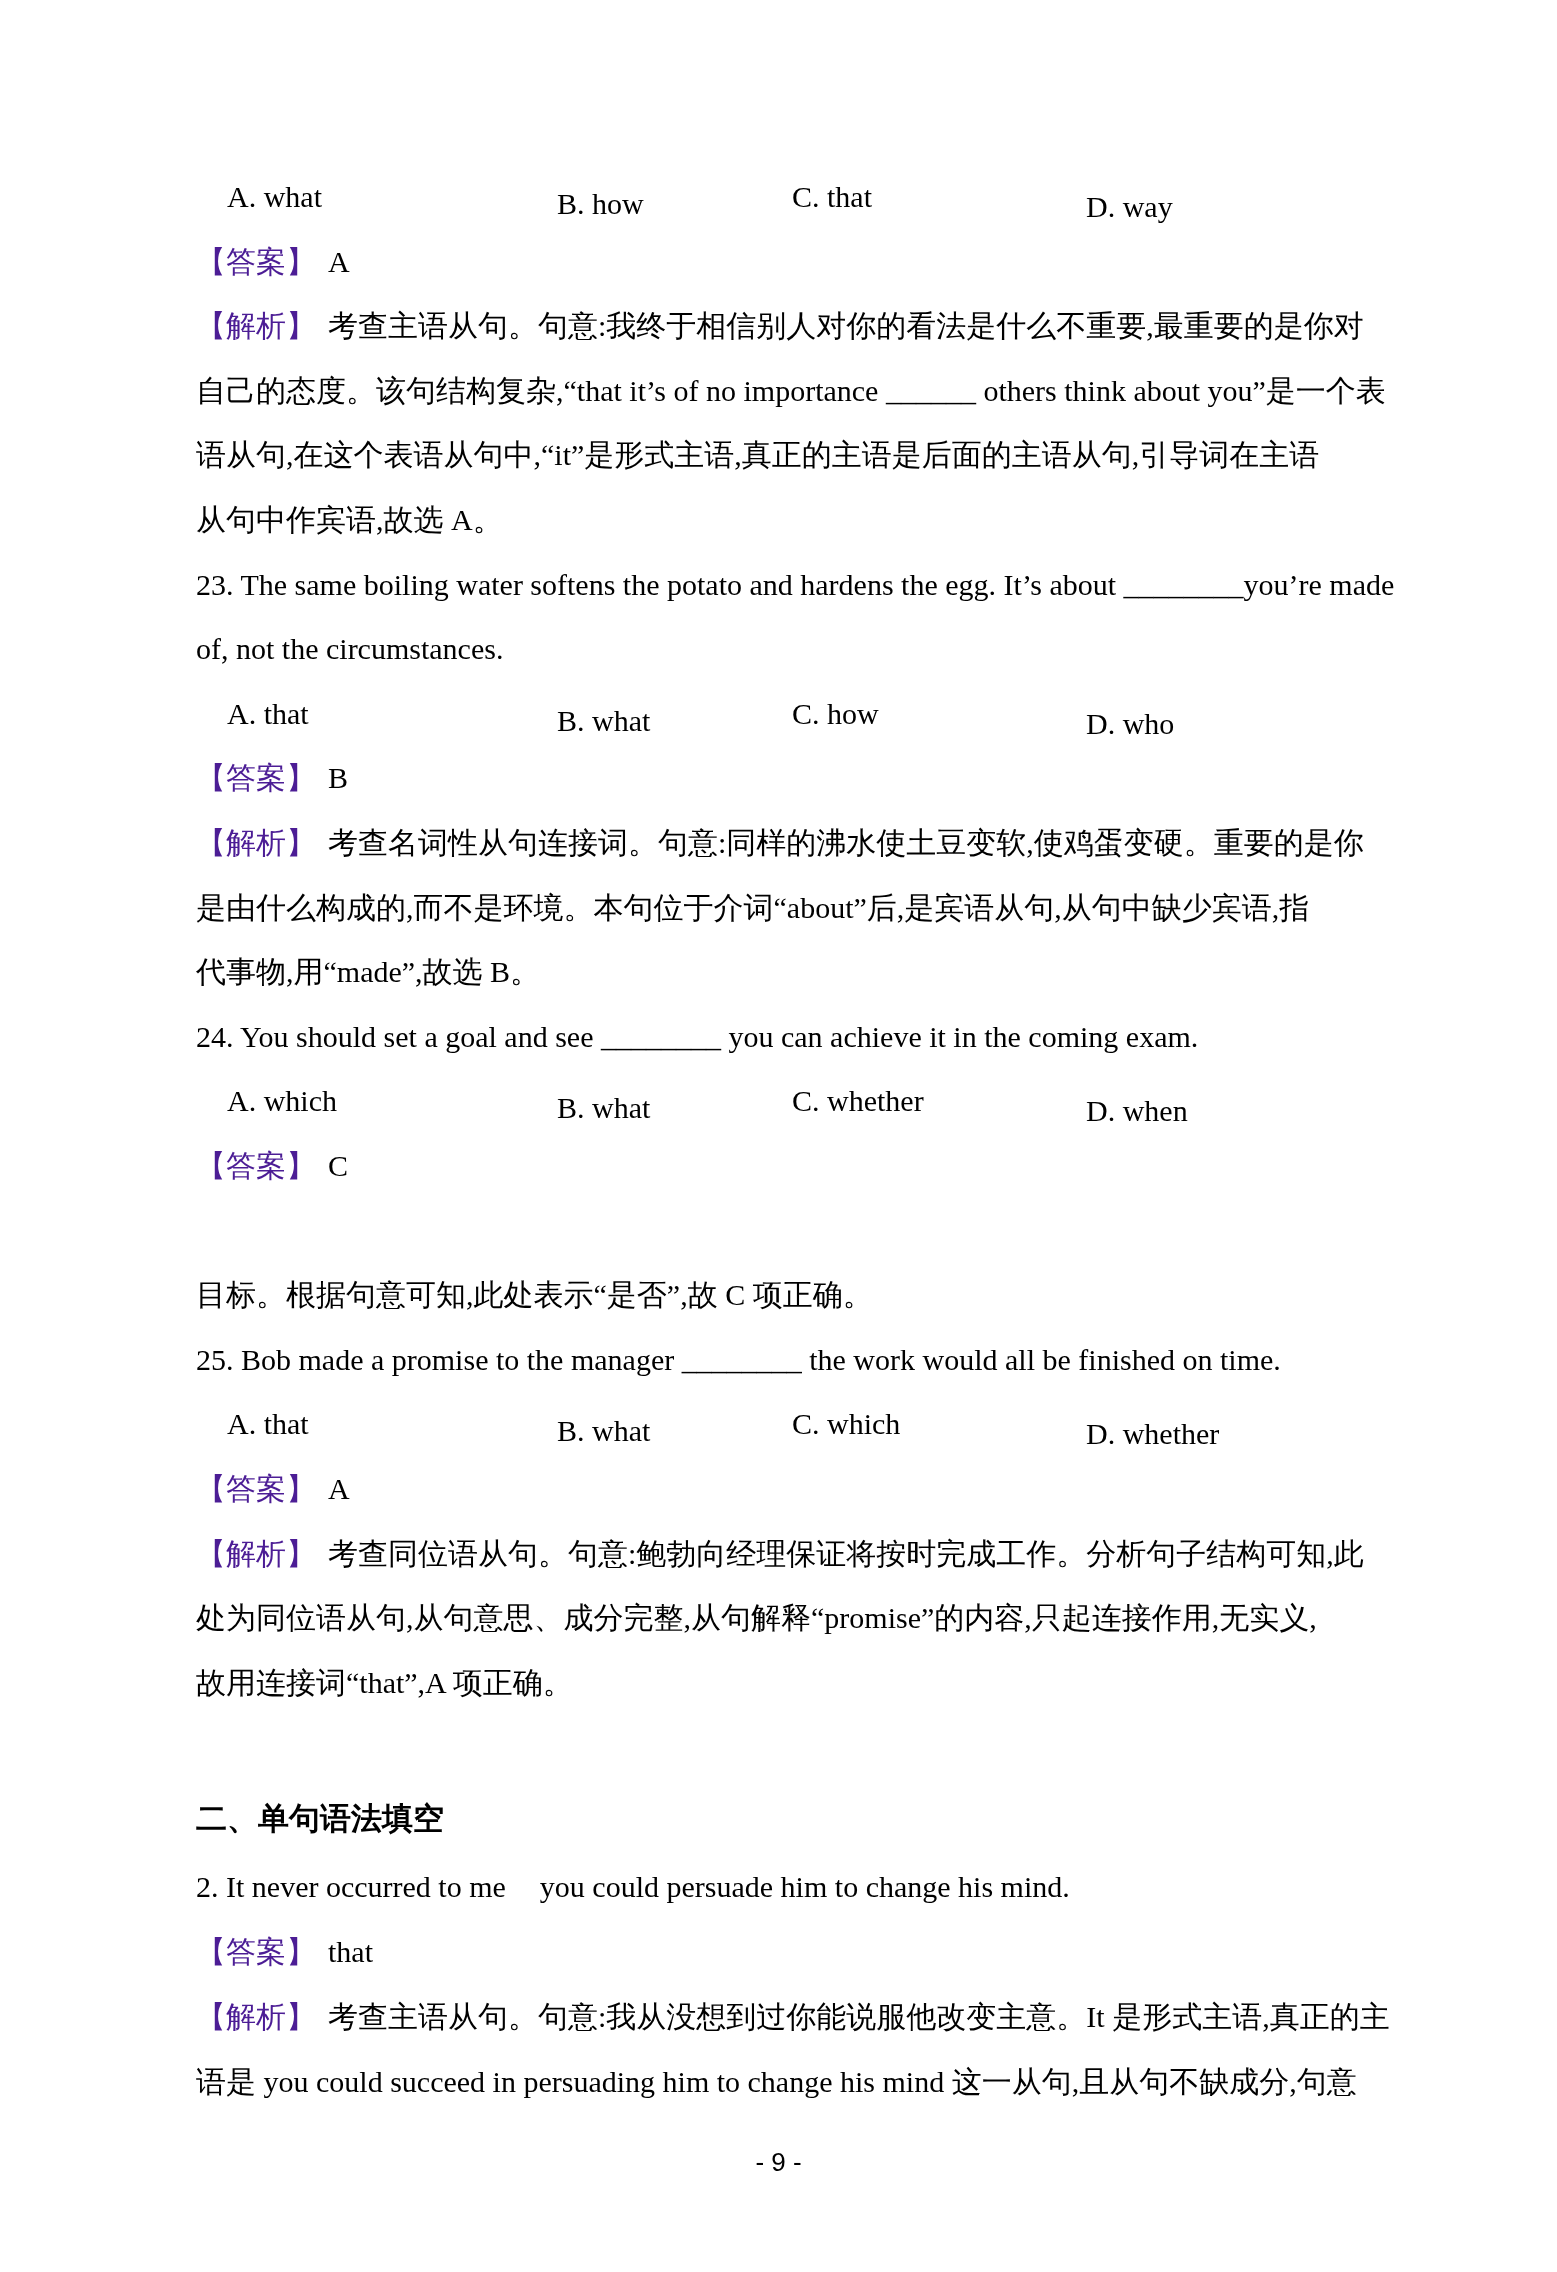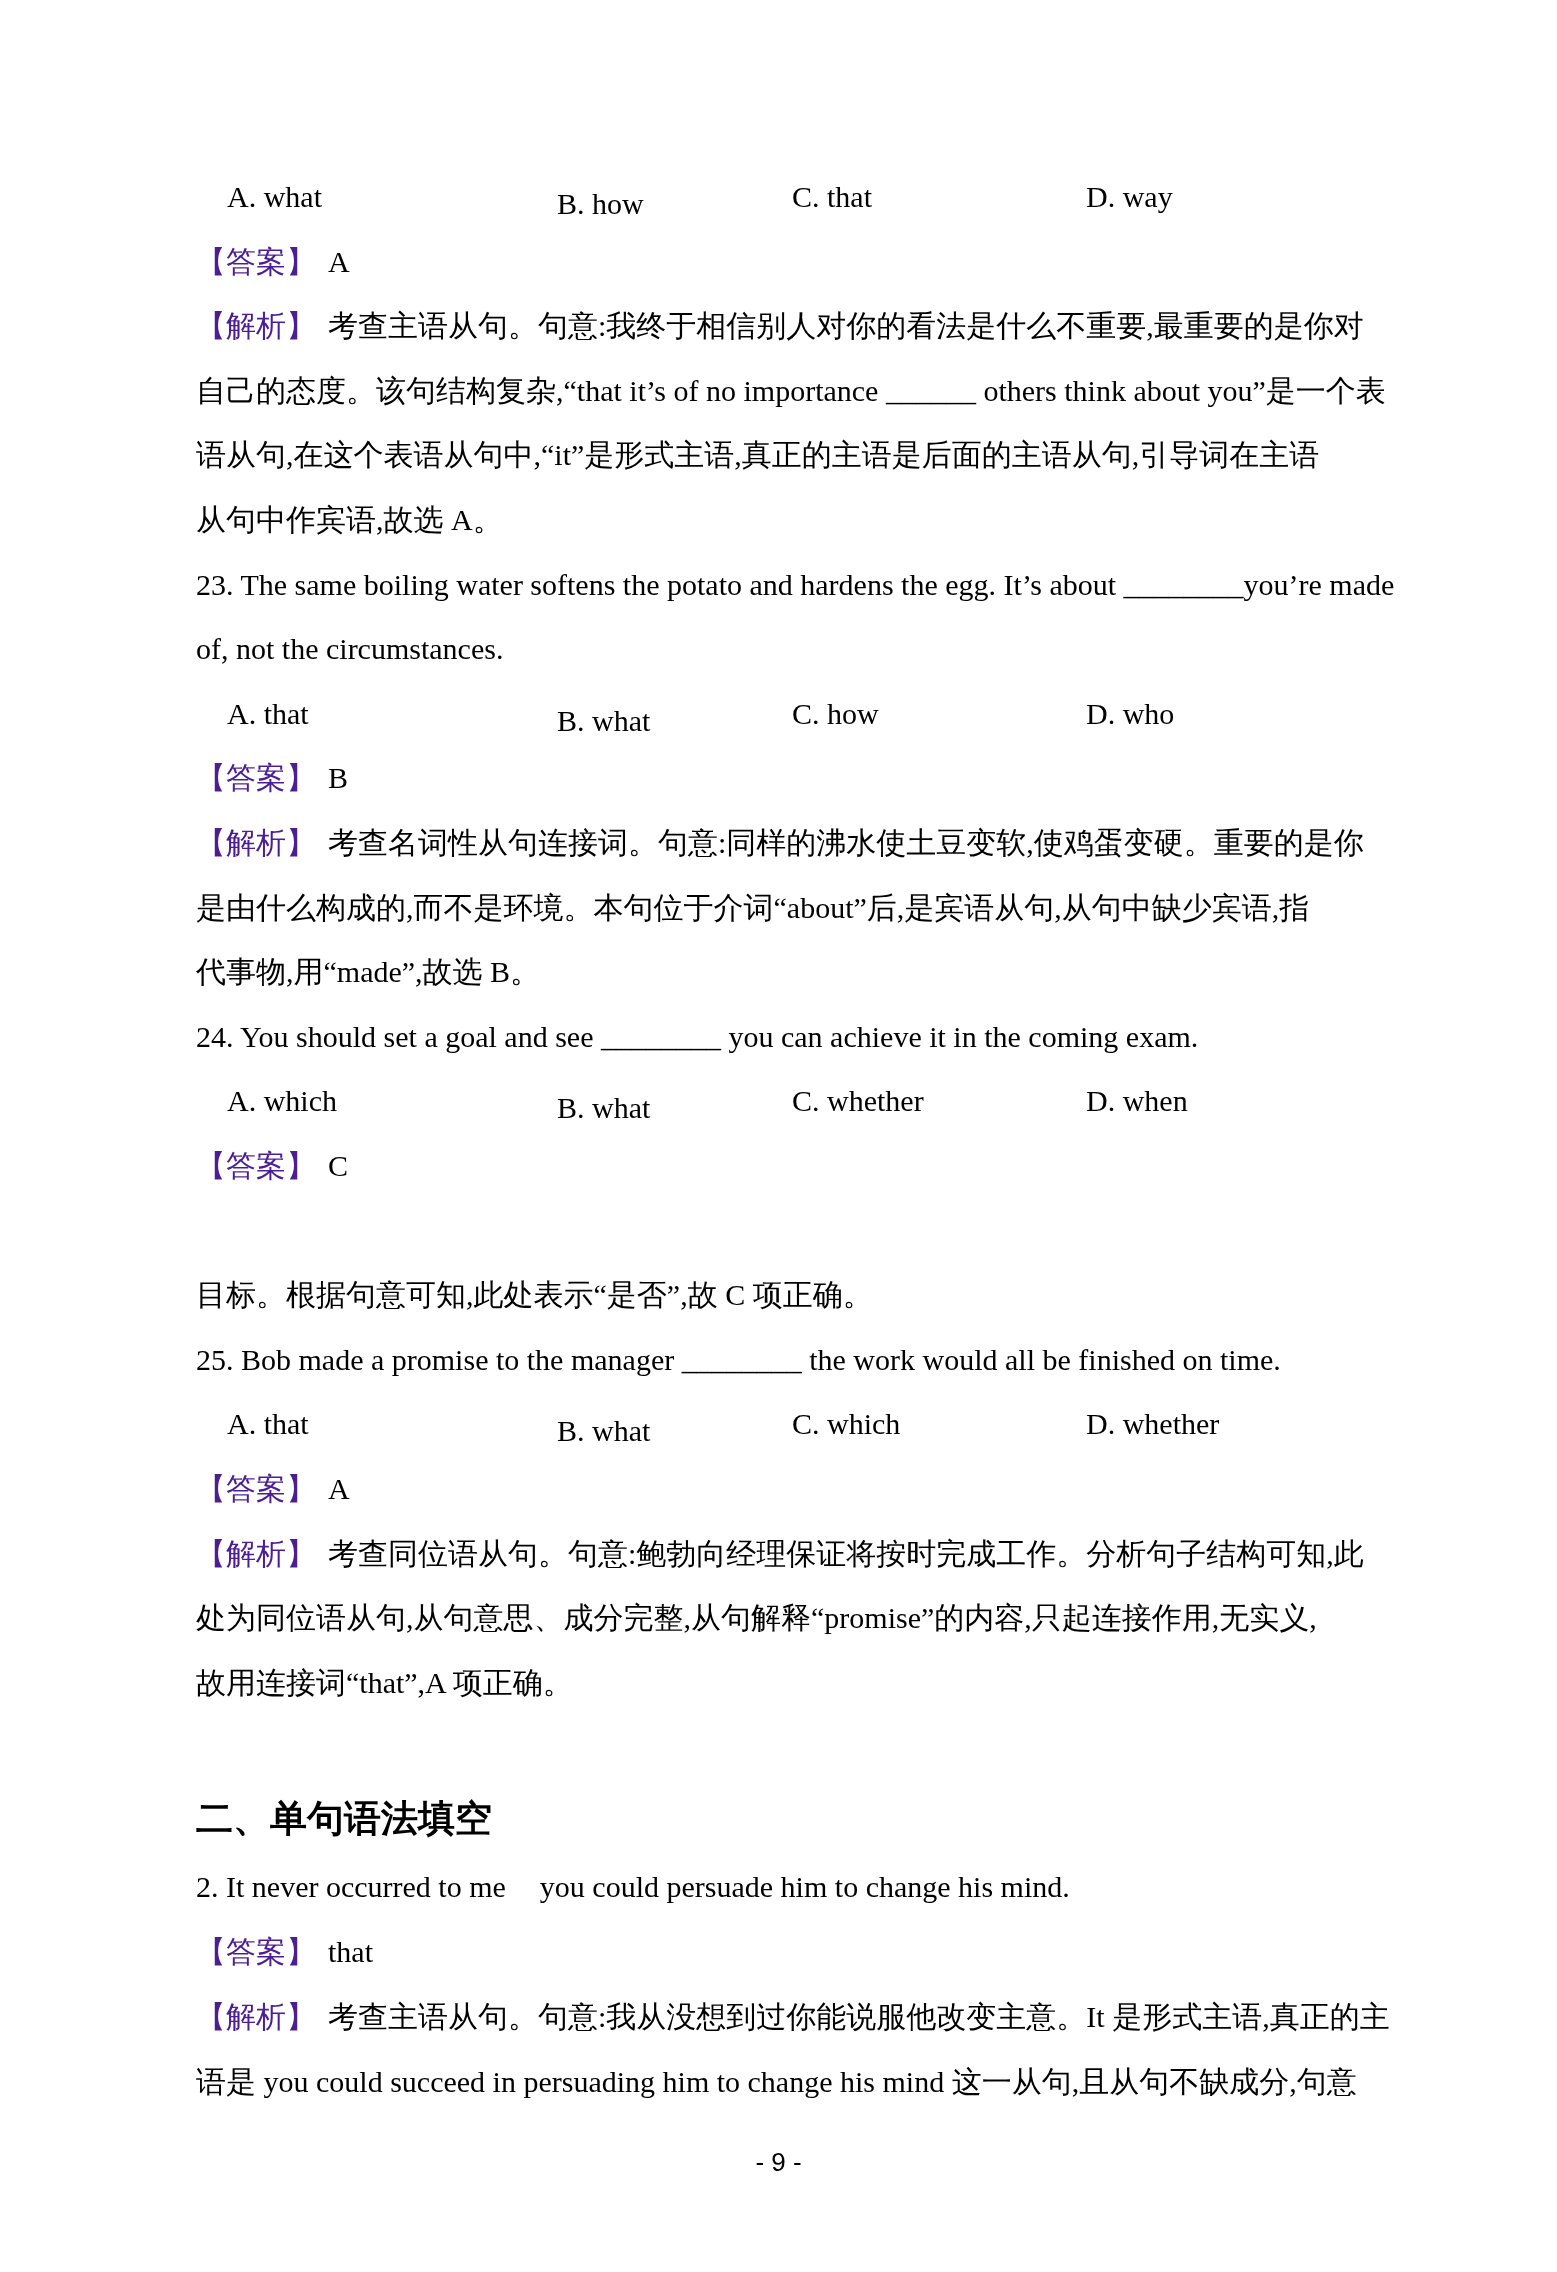--- a/index.html
+++ b/index.html
@@ -25,7 +25,7 @@
   .opt-a { left:31px; }
   .opt-b { left:361px;margin-top:7px; }
   .opt-c { left:596px; }
-  .opt-d { left:890px; }
+  .opt-d { left:890px;margin-top:10px; }
   .lbl { color:#4c1d95; }
   .after-lbl { margin-left:12px; }
   .heading { font-weight:bold; font-size:37px; }

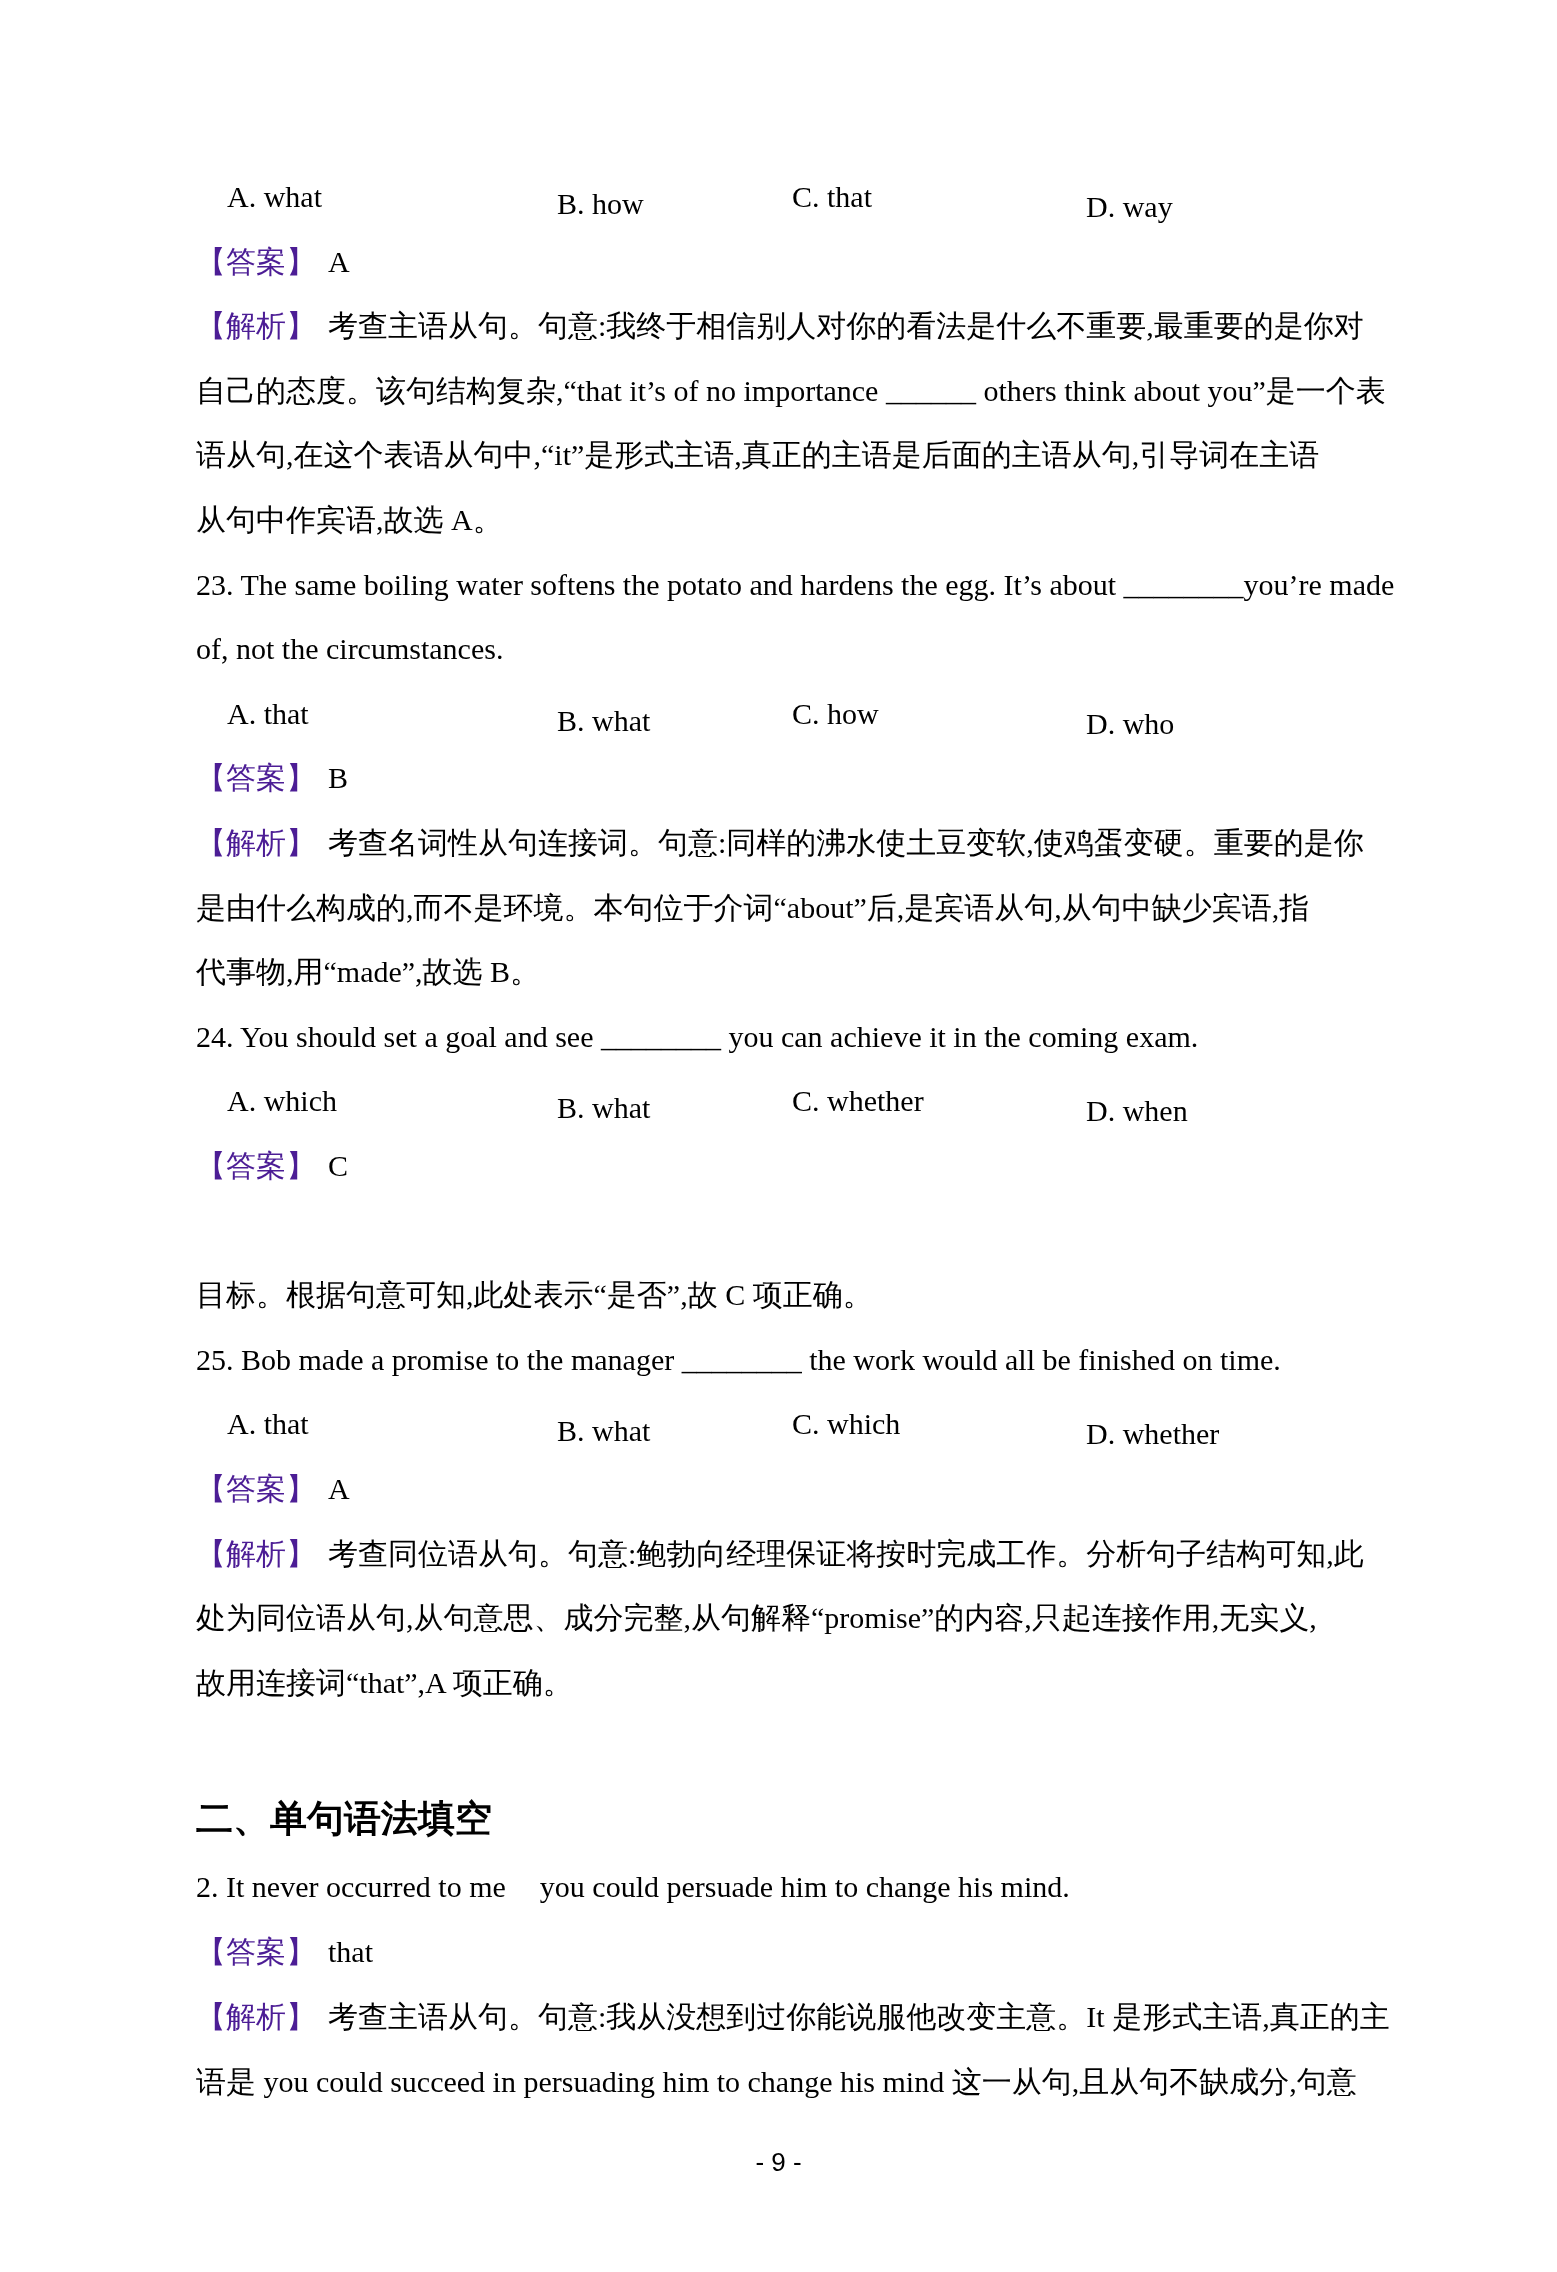--- a/index.html
+++ b/index.html
@@ -28,7 +28,7 @@
   .opt-d { left:890px;margin-top:10px; }
   .lbl { color:#4c1d95; }
   .after-lbl { margin-left:12px; }
-  .heading { font-weight:bold; font-size:37px; }
+  .heading { font-weight:bold; font-size:31px; }
   .gap { display:inline-block; width:34px; }
   .footer {
     position:absolute;

